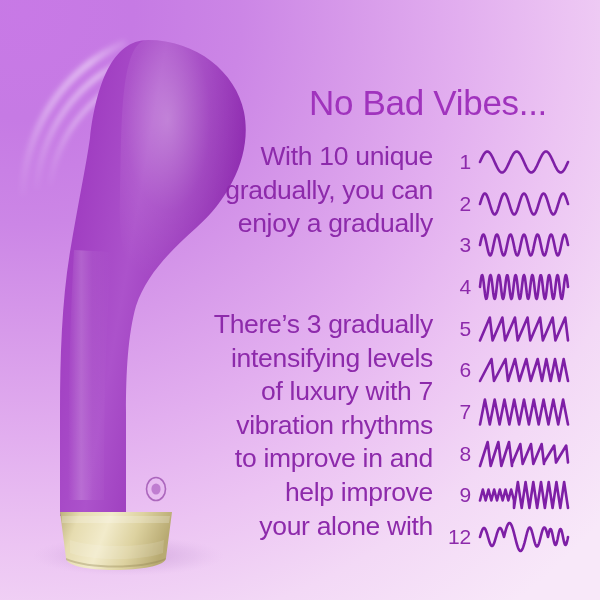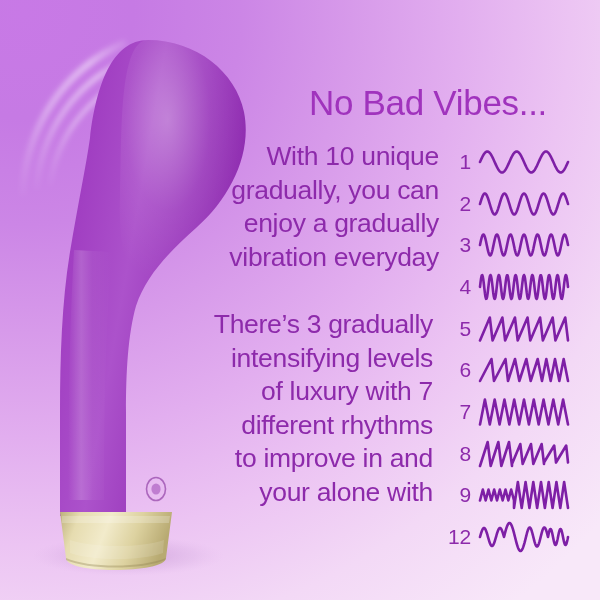--- a/index.html
+++ b/index.html
@@ -58,7 +58,7 @@
     letter-spacing:-0.3px;
     width:330px;
   }
-  #copy-1 { left:109px; top:140px; }
+  #copy-1 { left:103px; top:140px; }
   #copy-2 { left:103px; top:308px; }
   .copy .line { display:block; white-space:nowrap; }
 

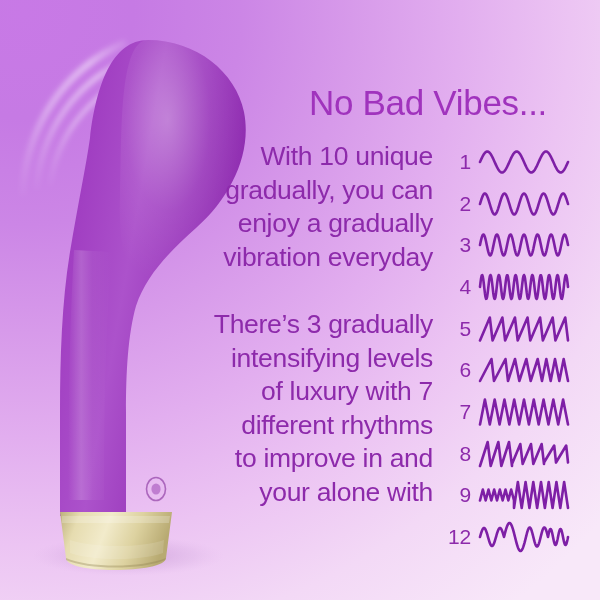--- a/index.html
+++ b/index.html
@@ -207,7 +207,6 @@
     <span class="line">With 10 unique</span>
     <span class="line">gradually, you can</span>
     <span class="line">enjoy a gradually</span>
-    <span class="line">vibration everyday</span>
   </div>
 
   <div class="copy" id="copy-2">

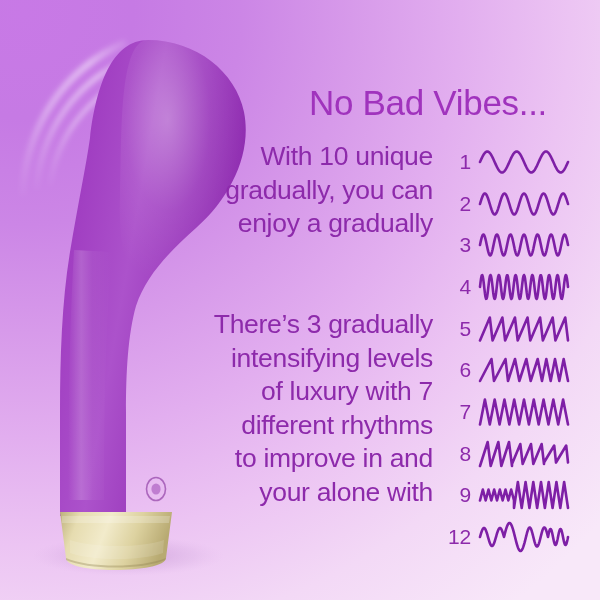--- a/index.html
+++ b/index.html
@@ -213,7 +213,7 @@
     <span class="line">There’s 3 gradually</span>
     <span class="line">intensifying levels</span>
     <span class="line">of luxury with 7</span>
-    <span class="line">different rhythms</span>
+    <span class="line">vibration rhythms</span>
     <span class="line">to improve in and</span>
     <span class="line">your alone with</span>
   </div>

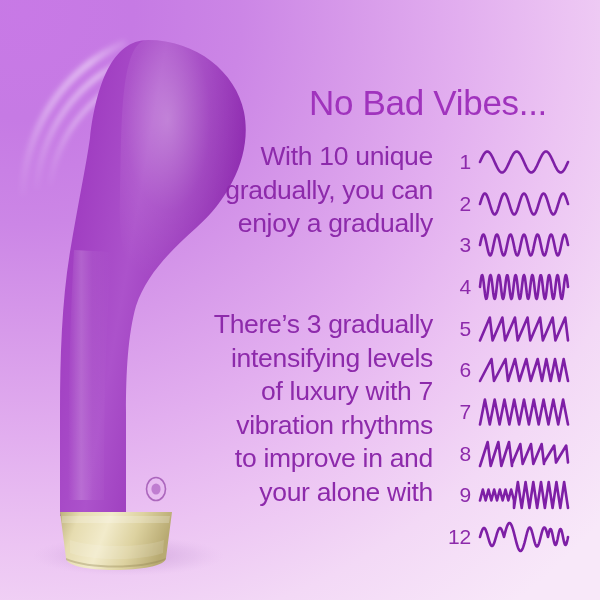--- a/index.html
+++ b/index.html
@@ -215,6 +215,7 @@
     <span class="line">of luxury with 7</span>
     <span class="line">vibration rhythms</span>
     <span class="line">to improve in and</span>
+    <span class="line">help improve</span>
     <span class="line">your alone with</span>
   </div>
 

